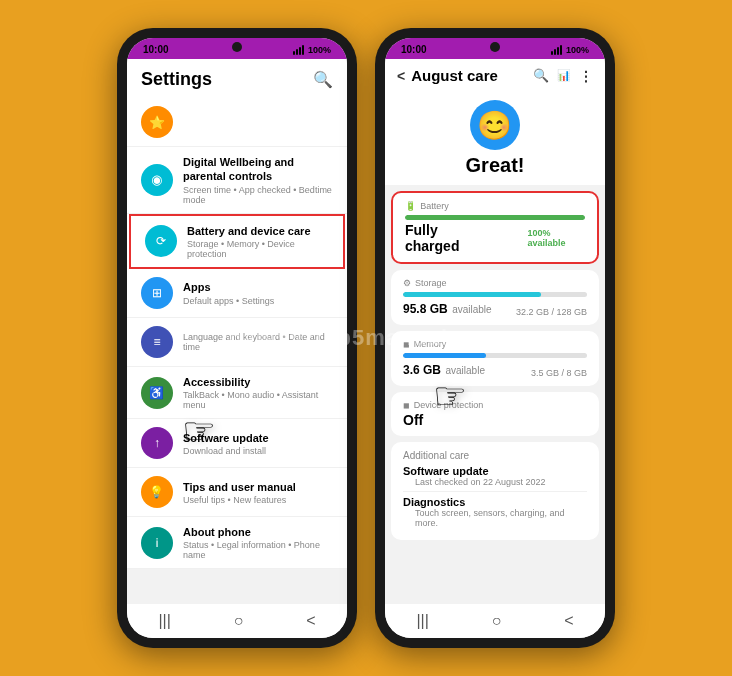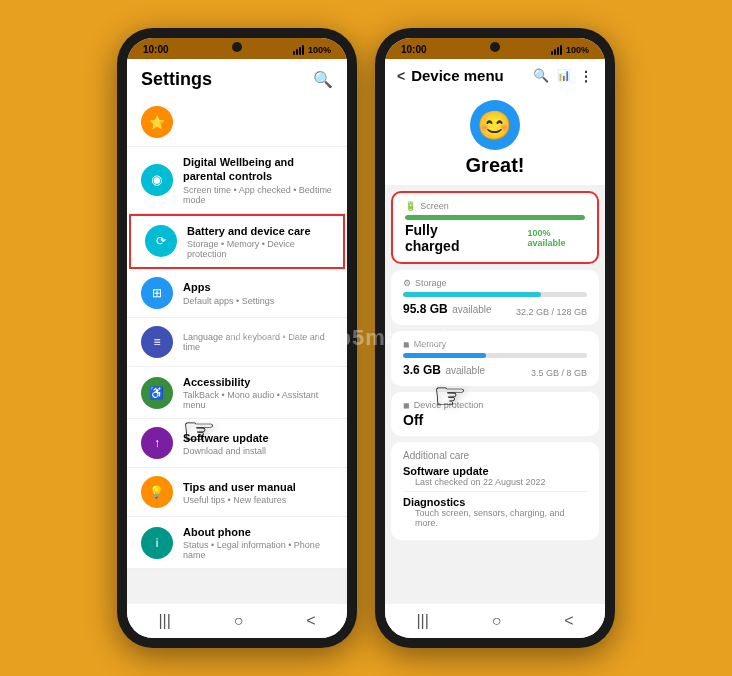--- a/index.html
+++ b/index.html
@@ -49,7 +49,7 @@
       flex-direction: column;
     }
     .status-bar {
-      background: #a16207;
+      background: #a21caf;
       display: flex;
       justify-content: space-between;
       align-items: center;

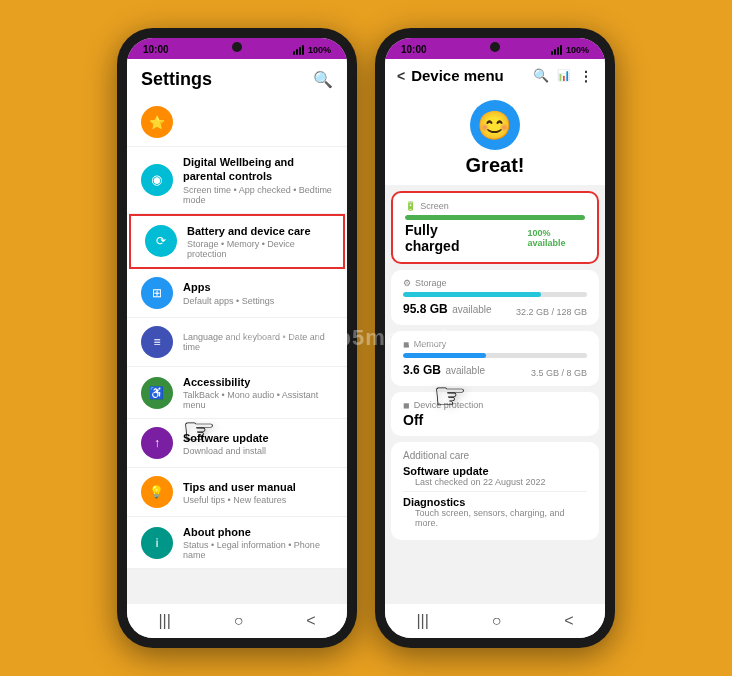--- a/index.html
+++ b/index.html
@@ -435,7 +435,7 @@
       <div class="device-header">
         <div class="device-header-left">
           <span style="font-size:14px; color:#333; font-weight:bold;">&lt;</span>
-          <span class="device-header-title">Device menu</span>
+          <span class="device-header-title">August care</span>
         </div>
         <div class="device-header-icons">
           <span>🔍</span>

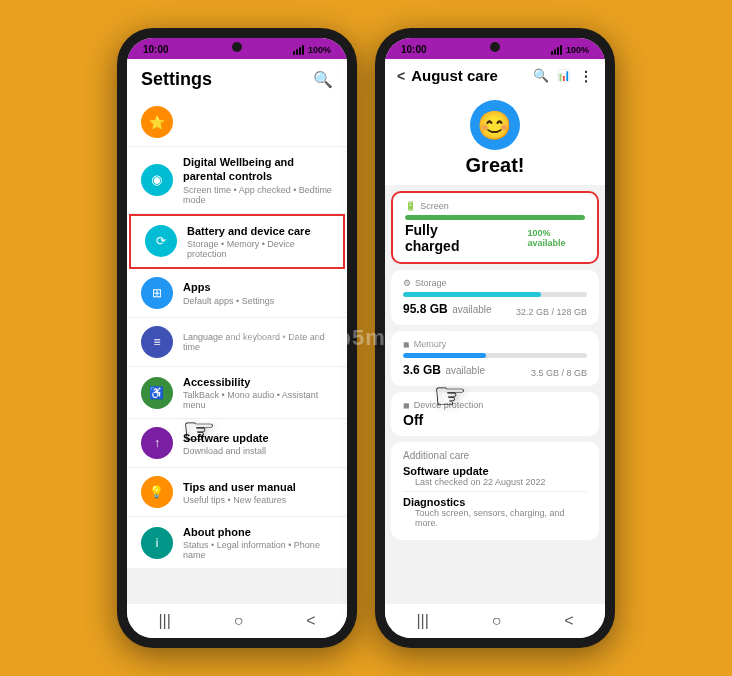--- a/index.html
+++ b/index.html
@@ -454,7 +454,7 @@
         <div class="device-card highlighted-card">
           <div class="card-section-label">
             <span style="font-size:9px;">🔋</span>
-            <span>Screen</span>
+            <span>Battery</span>
           </div>
           <div class="progress-bar">
             <div class="progress-fill green"></div>

